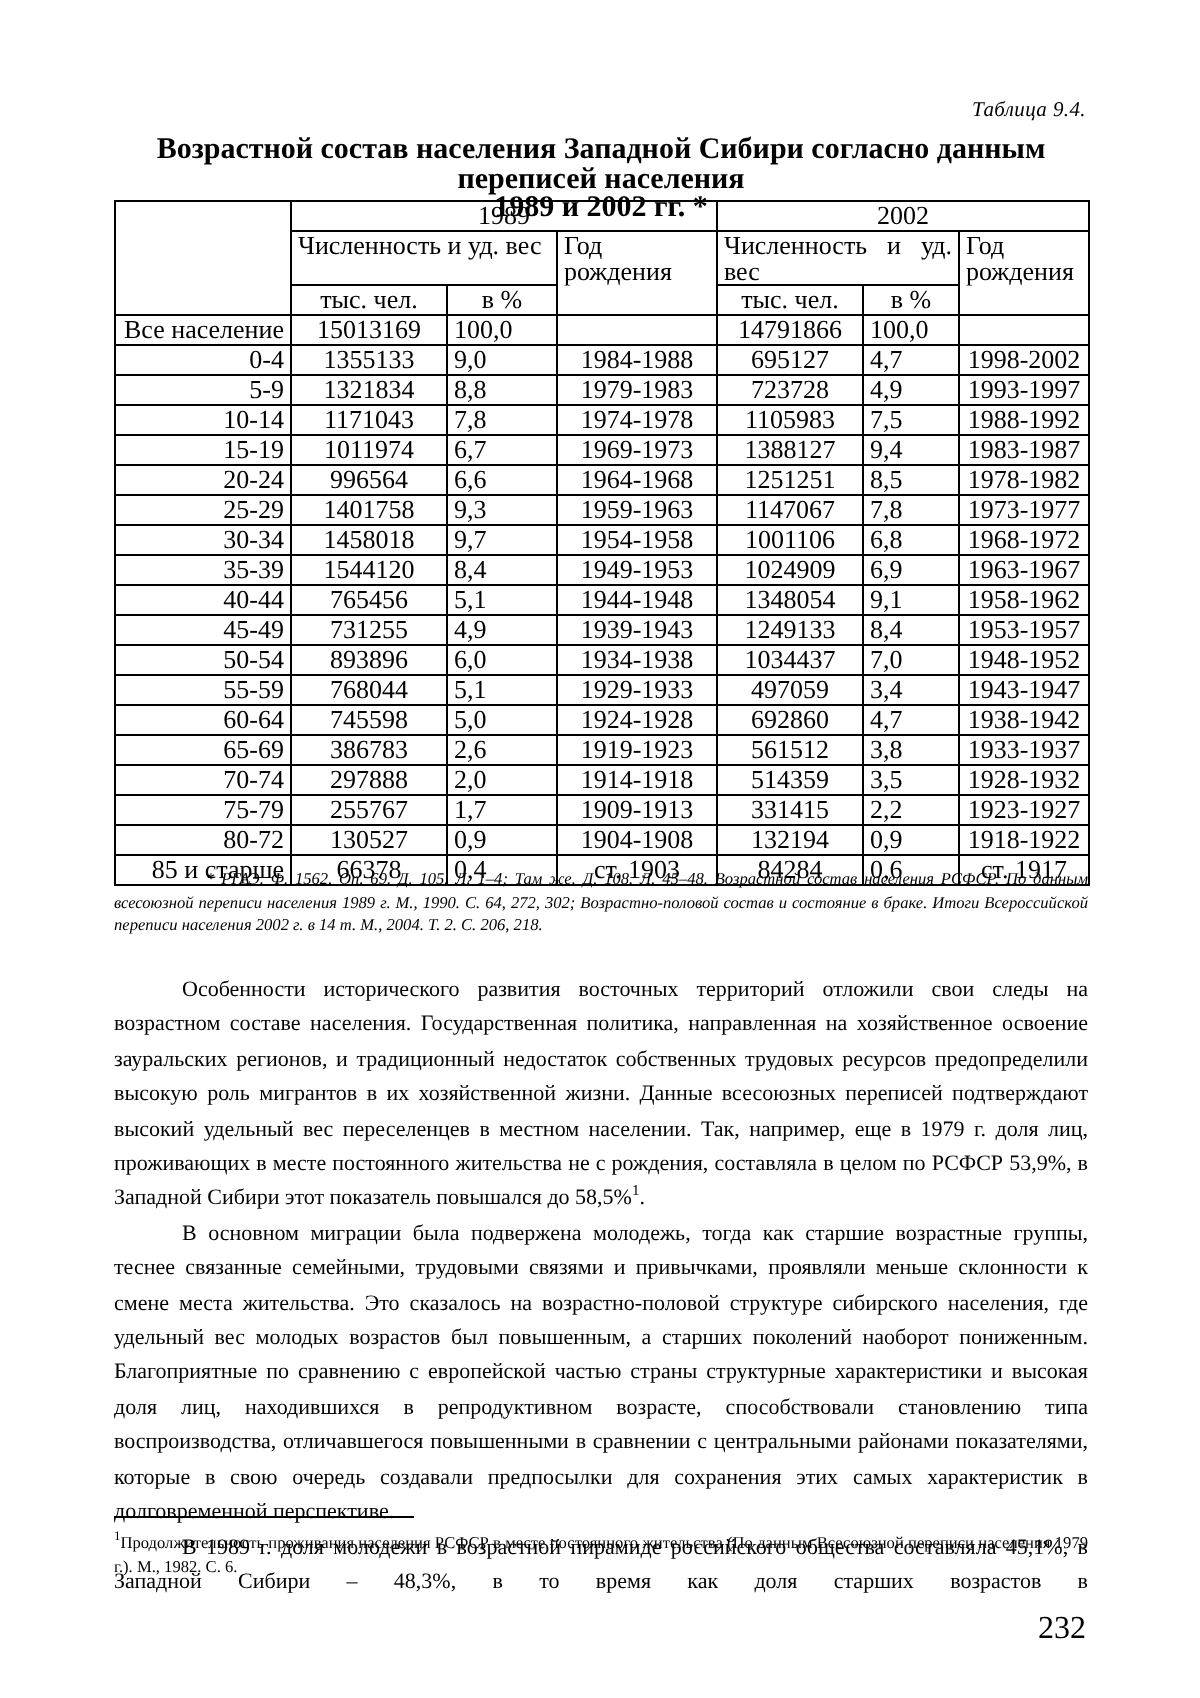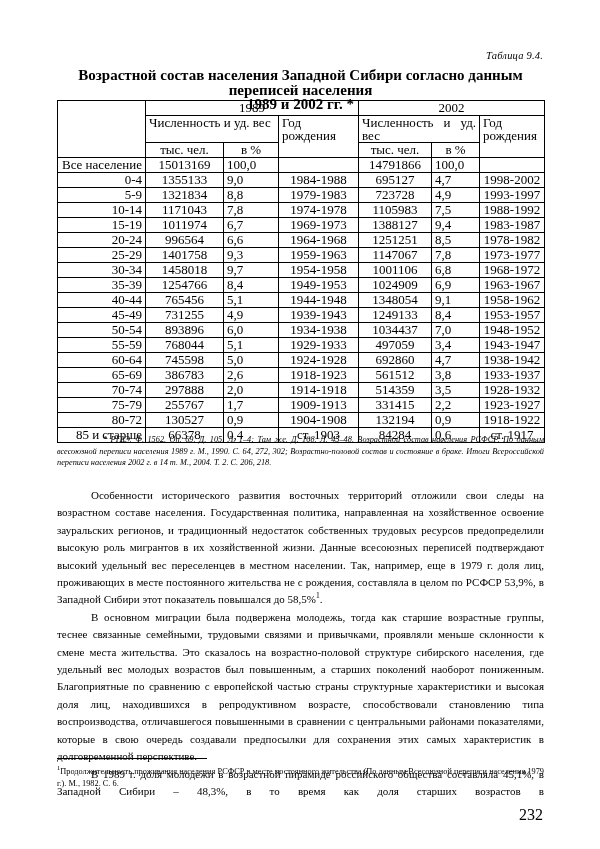--- a/index.html
+++ b/index.html
@@ -272,7 +272,7 @@
           </tr>
           <tr>
             <td class="age">35-39</td>
-            <td class="numv">1254766</td>
+            <td class="numv">1544120</td>
             <td class="pctv">8,4</td>
             <td class="yobv">1949-1953</td>
             <td class="numv">1024909</td>

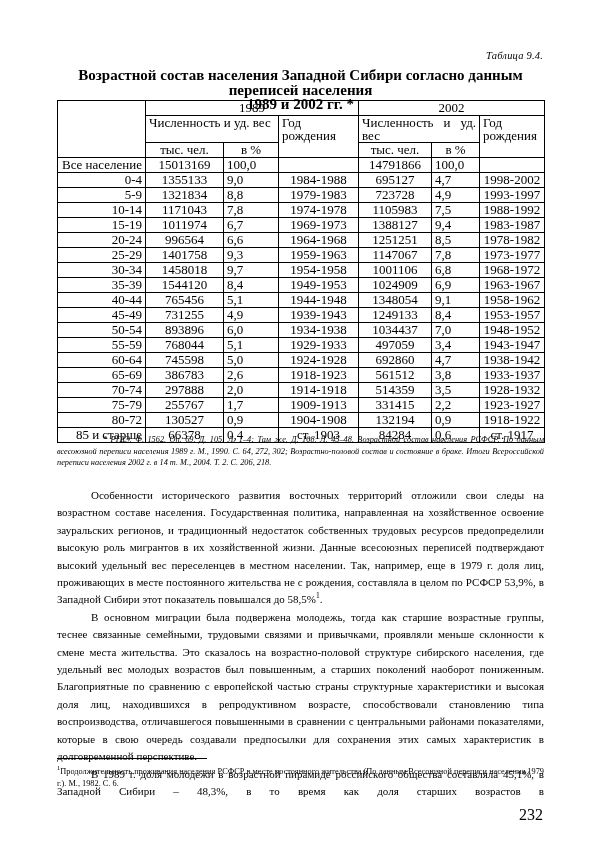--- a/index.html
+++ b/index.html
@@ -328,7 +328,7 @@
             <td class="age">65-69</td>
             <td class="numv">386783</td>
             <td class="pctv">2,6</td>
-            <td class="yobv">1918-1923</td>
+            <td class="yobv">1919-1923</td>
             <td class="numv">561512</td>
             <td class="pctv">3,8</td>
             <td class="yobv">1933-1937</td>

